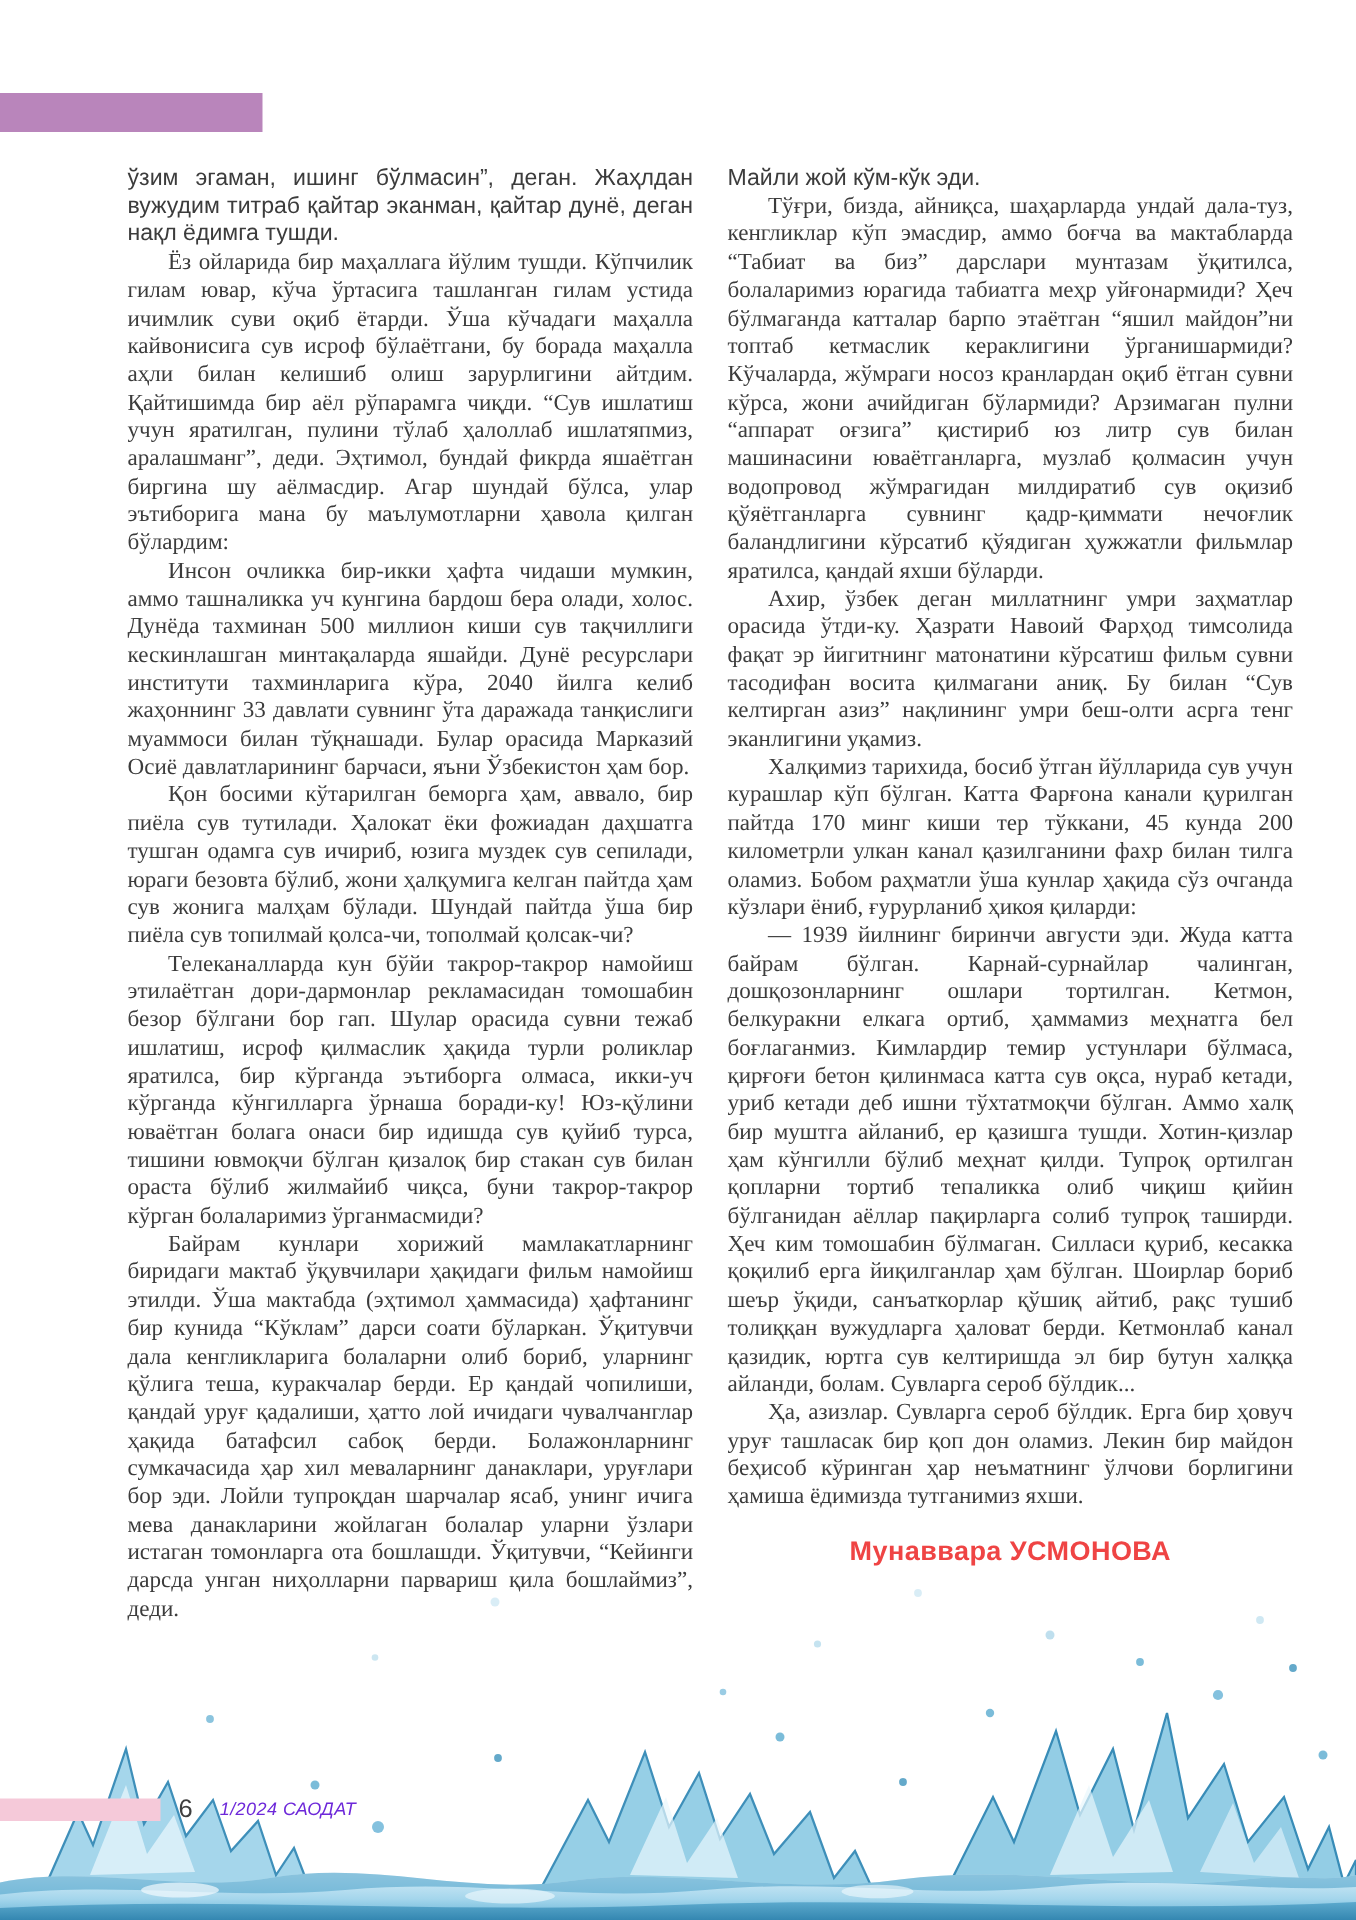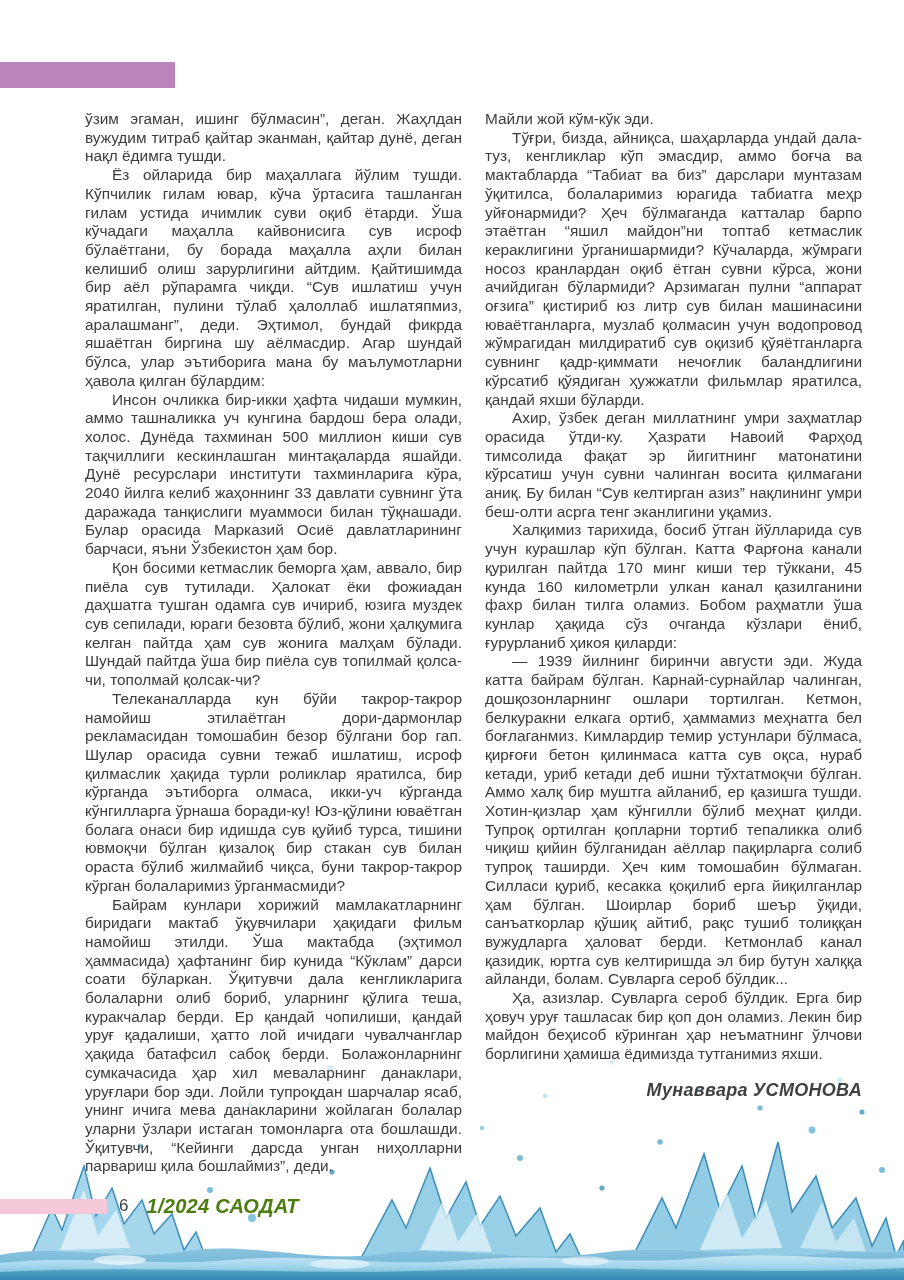--- a/index.html
+++ b/index.html
@@ -32,7 +32,7 @@
     text-align:justify;
   }
   .col p{margin:0;}
-  .col p.indent{text-indent:27px;}
+  .col p.indent{text-indent:27px;font-family:Liberation Serif, serif;}
   .signature{
     margin-top:17px;
     text-align:right;

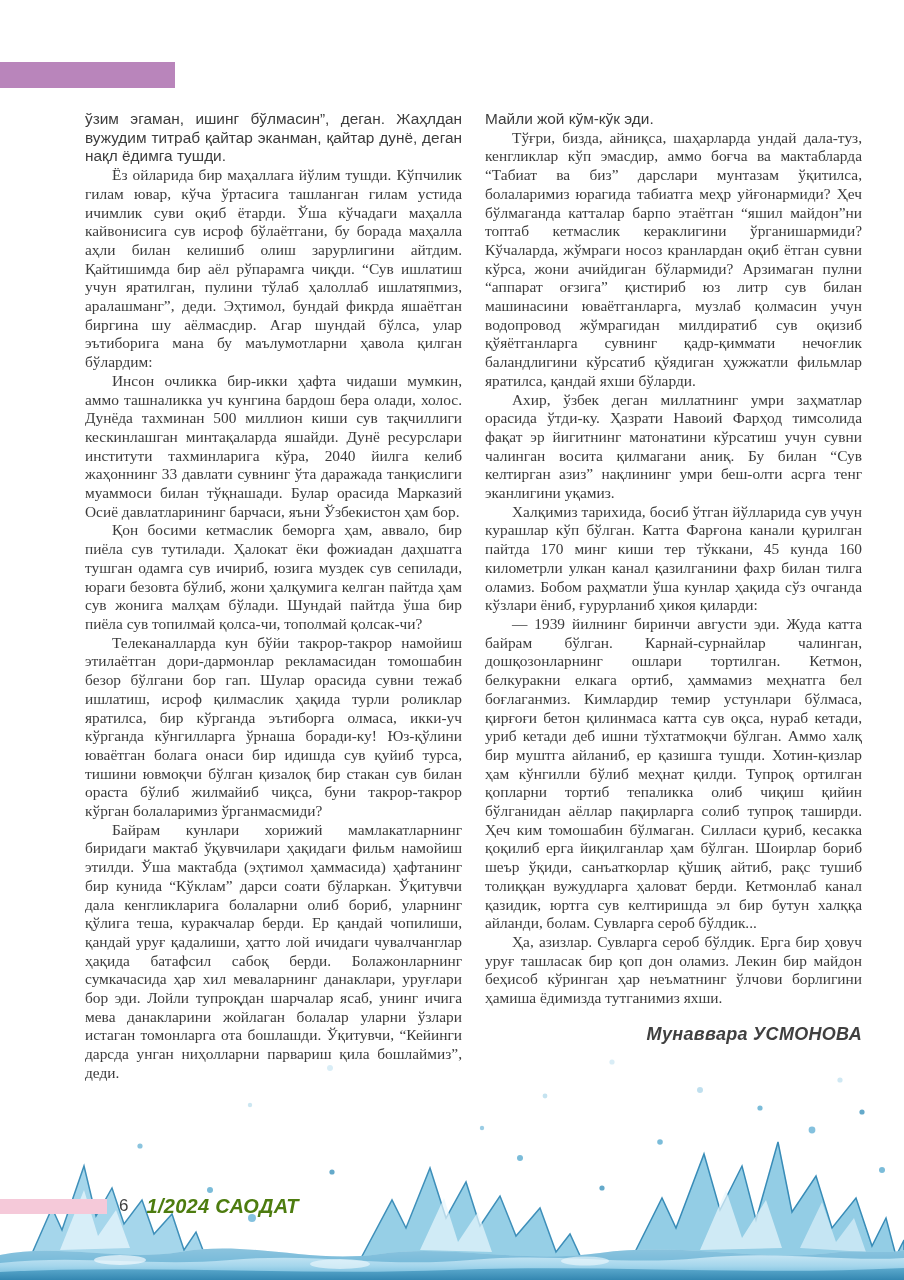--- a/index.html
+++ b/index.html
@@ -94,7 +94,7 @@
     <div class="col">
       <p>Майли жой кўм-кўк эди.</p>
       <p class="indent">Тўғри, бизда, айниқса, шаҳарларда ундай дала-туз, кенгликлар кўп эмасдир, аммо боғча ва мактабларда “Табиат ва биз” дарслари мунтазам ўқитилса, болаларимиз юрагида табиатга меҳр уйғонармиди? Ҳеч бўлмаганда катталар барпо этаётган “яшил майдон”ни топтаб кетмаслик кераклигини ўрганишармиди? Кўчаларда, жўмраги носоз кранлардан оқиб ётган сувни кўрса, жони ачийдиган бўлармиди? Арзимаган пулни “аппарат оғзига” қистириб юз литр сув билан машинасини юваётганларга, музлаб қолмасин учун водопровод жўмрагидан милдиратиб сув оқизиб қўяётганларга сувнинг қадр-қиммати нечоғлик баландлигини кўрсатиб қўядиган ҳужжатли фильмлар яратилса, қандай яхши бўларди.</p>
-      <p class="indent">Ахир, ўзбек деган миллатнинг умри заҳматлар орасида ўтди-ку. Ҳазрати Навоий Фарҳод тимсолида фақат эр йигитнинг матонатини кўрсатиш учун сувни чалинган восита қилмагани аниқ. Бу билан “Сув келтирган азиз” нақлининг умри беш-олти асрга тенг эканлигини уқамиз.</p>
+      <p class="indent">Ахир, ўзбек деган миллатнинг умри заҳматлар орасида ўтди-ку. Ҳазрати Навоий Фарҳод тимсолида фақат эр йигитнинг матонатини кўрсатиш фильм сувни тасодифан восита қилмагани аниқ. Бу билан “Сув келтирган азиз” нақлининг умри беш-олти асрга тенг эканлигини уқамиз.</p>
       <p class="indent">Халқимиз тарихида, босиб ўтган йўлларида сув учун курашлар кўп бўлган. Катта Фарғона канали қурилган пайтда 170 минг киши тер тўккани, 45 кунда 160 километрли улкан канал қазилганини фахр билан тилга оламиз. Бобом раҳматли ўша кунлар ҳақида сўз очганда кўзлари ёниб, ғурурланиб ҳикоя қиларди:</p>
       <p class="indent">— 1939 йилнинг биринчи августи эди. Жуда катта байрам бўлган. Карнай-сурнайлар чалинган, дошқозонларнинг ошлари тортилган. Кетмон, белкуракни елкага ортиб, ҳаммамиз меҳнатга бел боғлаганмиз. Кимлардир темир устунлари бўлмаса, қирғоғи бетон қилинмаса катта сув оқса, нураб кетади, уриб кетади деб ишни тўхтатмоқчи бўлган. Аммо халқ бир муштга айланиб, ер қазишга тушди. Хотин-қизлар ҳам кўнгилли бўлиб меҳнат қилди. Тупроқ ортилган қопларни тортиб тепаликка олиб чиқиш қийин бўлганидан аёллар пақирларга солиб тупроқ таширди. Ҳеч ким томошабин бўлмаган. Силласи қуриб, кесакка қоқилиб ерга йиқилганлар ҳам бўлган. Шоирлар бориб шеър ўқиди, санъаткорлар қўшиқ айтиб, рақс тушиб толиққан вужудларга ҳаловат берди. Кетмонлаб канал қазидик, юртга сув келтиришда эл бир бутун халққа айланди, болам. Сувларга сероб бўлдик...</p>
       <p class="indent">Ҳа, азизлар. Сувларга сероб бўлдик. Ерга бир ҳовуч уруғ ташласак бир қоп дон оламиз. Лекин бир майдон беҳисоб кўринган ҳар неъматнинг ўлчови борлигини ҳамиша ёдимизда тутганимиз яхши.</p>

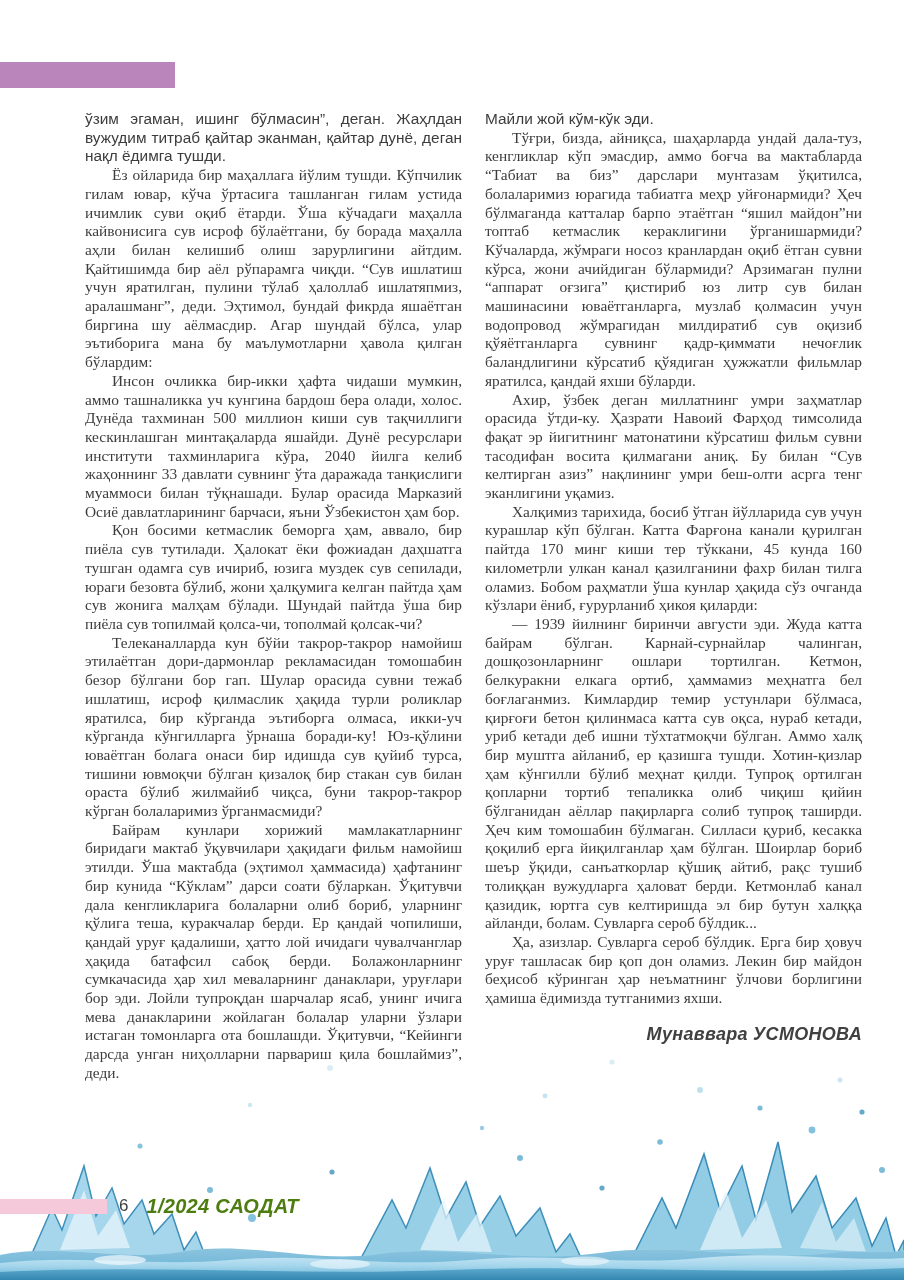--- a/index.html
+++ b/index.html
@@ -95,7 +95,7 @@
       <p>Майли жой кўм-кўк эди.</p>
       <p class="indent">Тўғри, бизда, айниқса, шаҳарларда ундай дала-туз, кенгликлар кўп эмасдир, аммо боғча ва мактабларда “Табиат ва биз” дарслари мунтазам ўқитилса, болаларимиз юрагида табиатга меҳр уйғонармиди? Ҳеч бўлмаганда катталар барпо этаётган “яшил майдон”ни топтаб кетмаслик кераклигини ўрганишармиди? Кўчаларда, жўмраги носоз кранлардан оқиб ётган сувни кўрса, жони ачийдиган бўлармиди? Арзимаган пулни “аппарат оғзига” қистириб юз литр сув билан машинасини юваётганларга, музлаб қолмасин учун водопровод жўмрагидан милдиратиб сув оқизиб қўяётганларга сувнинг қадр-қиммати нечоғлик баландлигини кўрсатиб қўядиган ҳужжатли фильмлар яратилса, қандай яхши бўларди.</p>
       <p class="indent">Ахир, ўзбек деган миллатнинг умри заҳматлар орасида ўтди-ку. Ҳазрати Навоий Фарҳод тимсолида фақат эр йигитнинг матонатини кўрсатиш фильм сувни тасодифан восита қилмагани аниқ. Бу билан “Сув келтирган азиз” нақлининг умри беш-олти асрга тенг эканлигини уқамиз.</p>
-      <p class="indent">Халқимиз тарихида, босиб ўтган йўлларида сув учун курашлар кўп бўлган. Катта Фарғона канали қурилган пайтда 170 минг киши тер тўккани, 45 кунда 160 километрли улкан канал қазилганини фахр билан тилга оламиз. Бобом раҳматли ўша кунлар ҳақида сўз очганда кўзлари ёниб, ғурурланиб ҳикоя қиларди:</p>
+      <p class="indent">Халқимиз тарихида, босиб ўтган йўлларида сув учун курашлар кўп бўлган. Катта Фарғона канали қурилган пайтда 170 минг киши тер тўккани, 45 кунда 200 километрли улкан канал қазилганини фахр билан тилга оламиз. Бобом раҳматли ўша кунлар ҳақида сўз очганда кўзлари ёниб, ғурурланиб ҳикоя қиларди:</p>
       <p class="indent">— 1939 йилнинг биринчи августи эди. Жуда катта байрам бўлган. Карнай-сурнайлар чалинган, дошқозонларнинг ошлари тортилган. Кетмон, белкуракни елкага ортиб, ҳаммамиз меҳнатга бел боғлаганмиз. Кимлардир темир устунлари бўлмаса, қирғоғи бетон қилинмаса катта сув оқса, нураб кетади, уриб кетади деб ишни тўхтатмоқчи бўлган. Аммо халқ бир муштга айланиб, ер қазишга тушди. Хотин-қизлар ҳам кўнгилли бўлиб меҳнат қилди. Тупроқ ортилган қопларни тортиб тепаликка олиб чиқиш қийин бўлганидан аёллар пақирларга солиб тупроқ таширди. Ҳеч ким томошабин бўлмаган. Силласи қуриб, кесакка қоқилиб ерга йиқилганлар ҳам бўлган. Шоирлар бориб шеър ўқиди, санъаткорлар қўшиқ айтиб, рақс тушиб толиққан вужудларга ҳаловат берди. Кетмонлаб канал қазидик, юртга сув келтиришда эл бир бутун халққа айланди, болам. Сувларга сероб бўлдик...</p>
       <p class="indent">Ҳа, азизлар. Сувларга сероб бўлдик. Ерга бир ҳовуч уруғ ташласак бир қоп дон оламиз. Лекин бир майдон беҳисоб кўринган ҳар неъматнинг ўлчови борлигини ҳамиша ёдимизда тутганимиз яхши.</p>
       <div class="signature">Мунаввара УСМОНОВА</div>

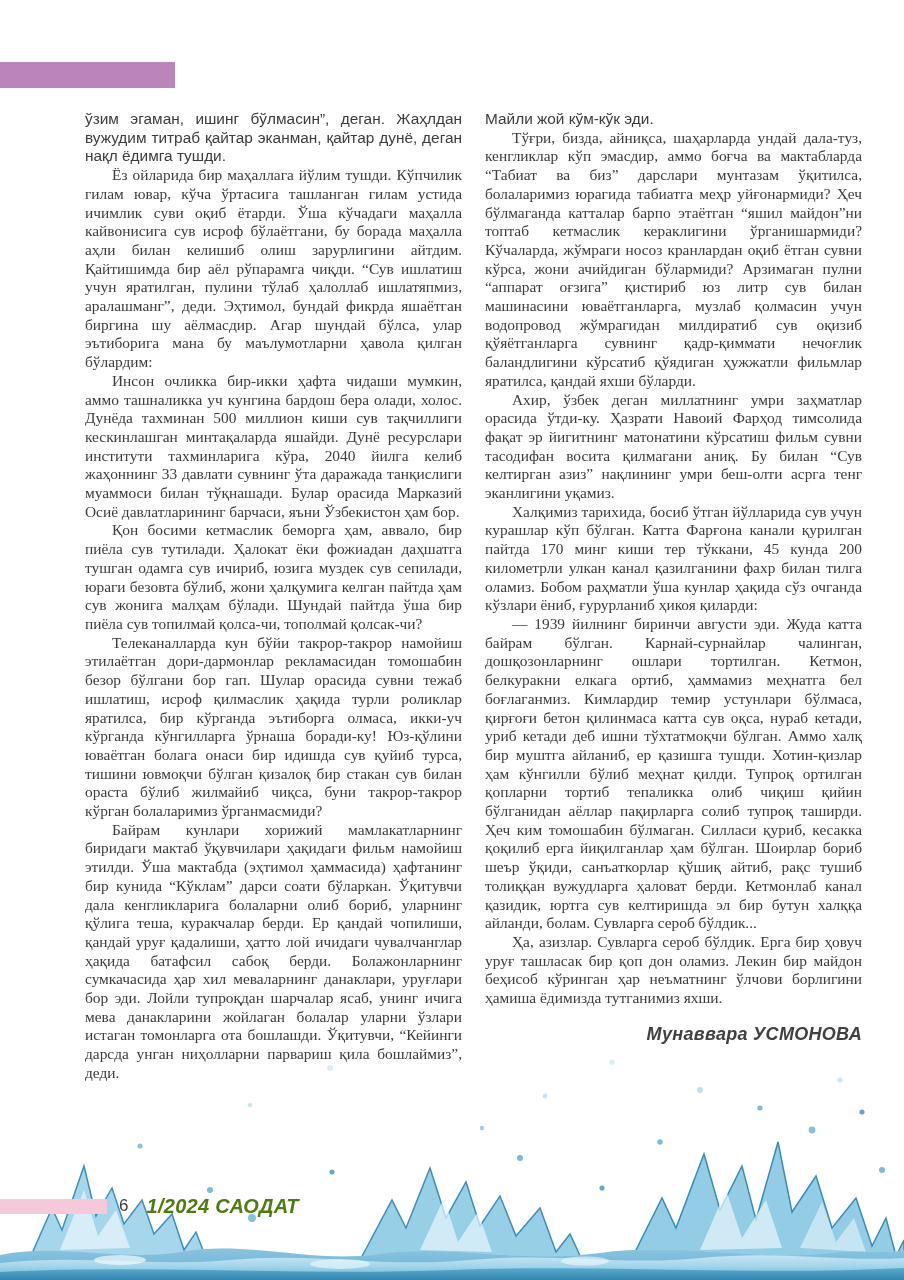--- a/index.html
+++ b/index.html
@@ -87,7 +87,7 @@
       <p>ўзим эгаман, ишинг бўлмасин”, деган. Жаҳлдан вужудим титраб қайтар эканман, қайтар дунё, деган нақл ёдимга тушди.</p>
       <p class="indent">Ёз ойларида бир маҳаллага йўлим тушди. Кўпчилик гилам ювар, кўча ўртасига ташланган гилам устида ичимлик суви оқиб ётарди. Ўша кўчадаги маҳалла кайвонисига сув исроф бўлаётгани, бу борада маҳалла аҳли билан келишиб олиш зарурлигини айтдим. Қайтишимда бир аёл рўпарамга чиқди. “Сув ишлатиш учун яратилган, пулини тўлаб ҳалоллаб ишлатяпмиз, аралашманг”, деди. Эҳтимол, бундай фикрда яшаётган биргина шу аёлмасдир. Агар шундай бўлса, улар эътиборига мана бу маълумотларни ҳавола қилган бўлардим:</p>
       <p class="indent">Инсон очликка бир-икки ҳафта чидаши мумкин, аммо ташналикка уч кунгина бардош бера олади, холос. Дунёда тахминан 500 миллион киши сув тақчиллиги кескинлашган минтақаларда яшайди. Дунё ресурслари институти тахминларига кўра, 2040 йилга келиб жаҳоннинг 33 давлати сувнинг ўта даражада танқислиги муаммоси билан тўқнашади. Булар орасида Марказий Осиё давлатларининг барчаси, яъни Ўзбекистон ҳам бор.</p>
-      <p class="indent">Қон босими кетмаслик беморга ҳам, аввало, бир пиёла сув тутилади. Ҳалокат ёки фожиадан даҳшатга тушган одамга сув ичириб, юзига муздек сув сепилади, юраги безовта бўлиб, жони ҳалқумига келган пайтда ҳам сув жонига малҳам бўлади. Шундай пайтда ўша бир пиёла сув топилмай қолса-чи, тополмай қолсак-чи?</p>
+      <p class="indent">Қон босими кўтарилган беморга ҳам, аввало, бир пиёла сув тутилади. Ҳалокат ёки фожиадан даҳшатга тушган одамга сув ичириб, юзига муздек сув сепилади, юраги безовта бўлиб, жони ҳалқумига келган пайтда ҳам сув жонига малҳам бўлади. Шундай пайтда ўша бир пиёла сув топилмай қолса-чи, тополмай қолсак-чи?</p>
       <p class="indent">Телеканалларда кун бўйи такрор-такрор намойиш этилаётган дори-дармонлар рекламасидан томошабин безор бўлгани бор гап. Шулар орасида сувни тежаб ишлатиш, исроф қилмаслик ҳақида турли роликлар яратилса, бир кўрганда эътиборга олмаса, икки-уч кўрганда кўнгилларга ўрнаша боради-ку! Юз-қўлини юваётган болага онаси бир идишда сув қуйиб турса, тишини ювмоқчи бўлган қизалоқ бир стакан сув билан ораста бўлиб жилмайиб чиқса, буни такрор-такрор кўрган болаларимиз ўрганмасмиди?</p>
       <p class="indent">Байрам кунлари хорижий мамлакатларнинг биридаги мактаб ўқувчилари ҳақидаги фильм намойиш этилди. Ўша мактабда (эҳтимол ҳаммасида) ҳафтанинг бир кунида “Кўклам” дарси соати бўларкан. Ўқитувчи дала кенгликларига болаларни олиб бориб, уларнинг қўлига теша, куракчалар берди. Ер қандай чопилиши, қандай уруғ қадалиши, ҳатто лой ичидаги чувалчанглар ҳақида батафсил сабоқ берди. Болажонларнинг сумкачасида ҳар хил меваларнинг данаклари, уруғлари бор эди. Лойли тупроқдан шарчалар ясаб, унинг ичига мева данакларини жойлаган болалар уларни ўзлари истаган томонларга ота бошлашди. Ўқитувчи, “Кейинги дарсда унган ниҳолларни парвариш қила бошлаймиз”, деди.</p>
     </div>

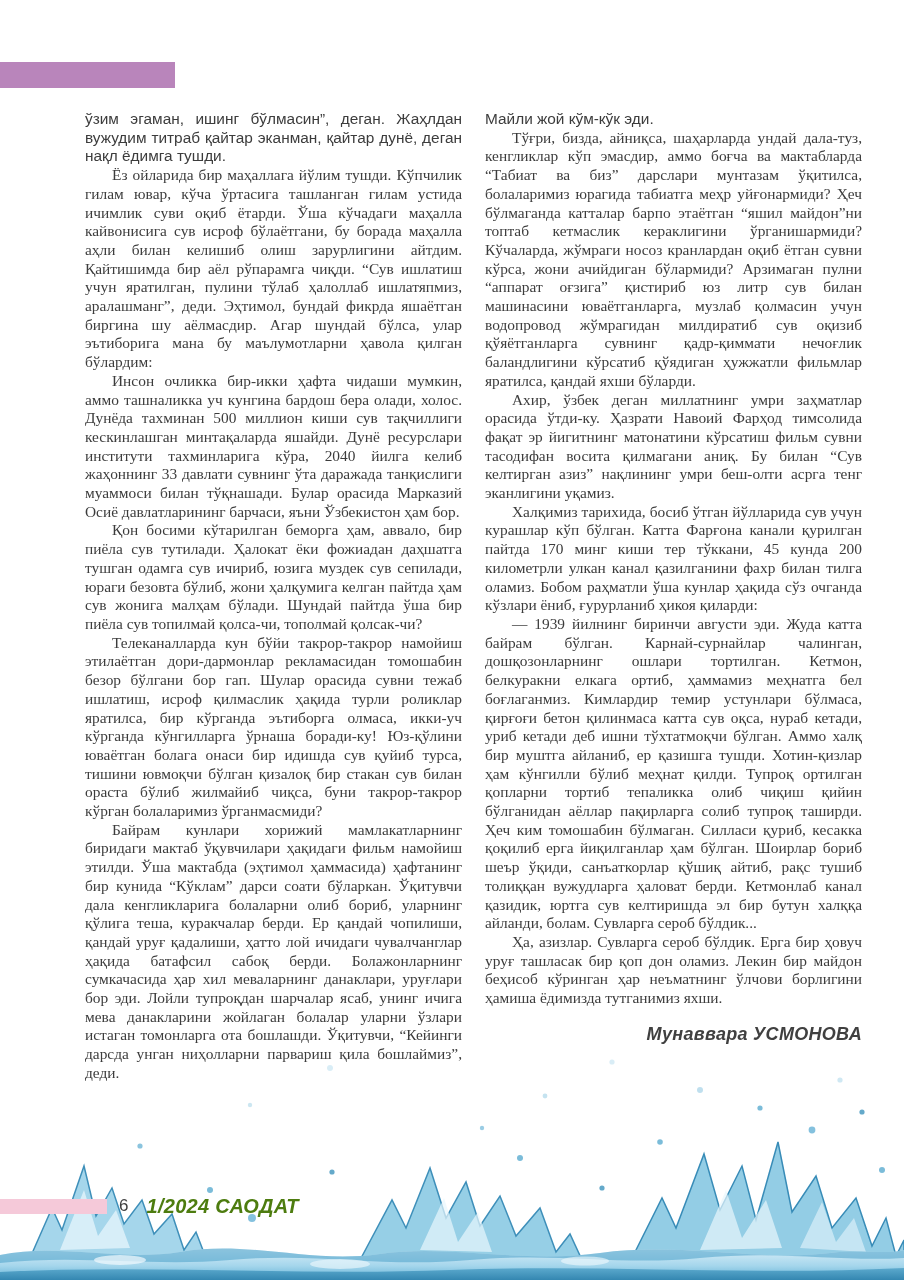--- a/index.html
+++ b/index.html
@@ -35,11 +35,10 @@
   .col p.indent{text-indent:27px;font-family:Liberation Serif, serif;}
   .signature{
     margin-top:17px;
-    text-align:right;
+    text-align:center;
     font-weight:bold;
-    font-style:italic;
     font-size:18px;
-    color:#404040;
+    color:#ef4444;
     letter-spacing:0.3px;
   }
   .footer{

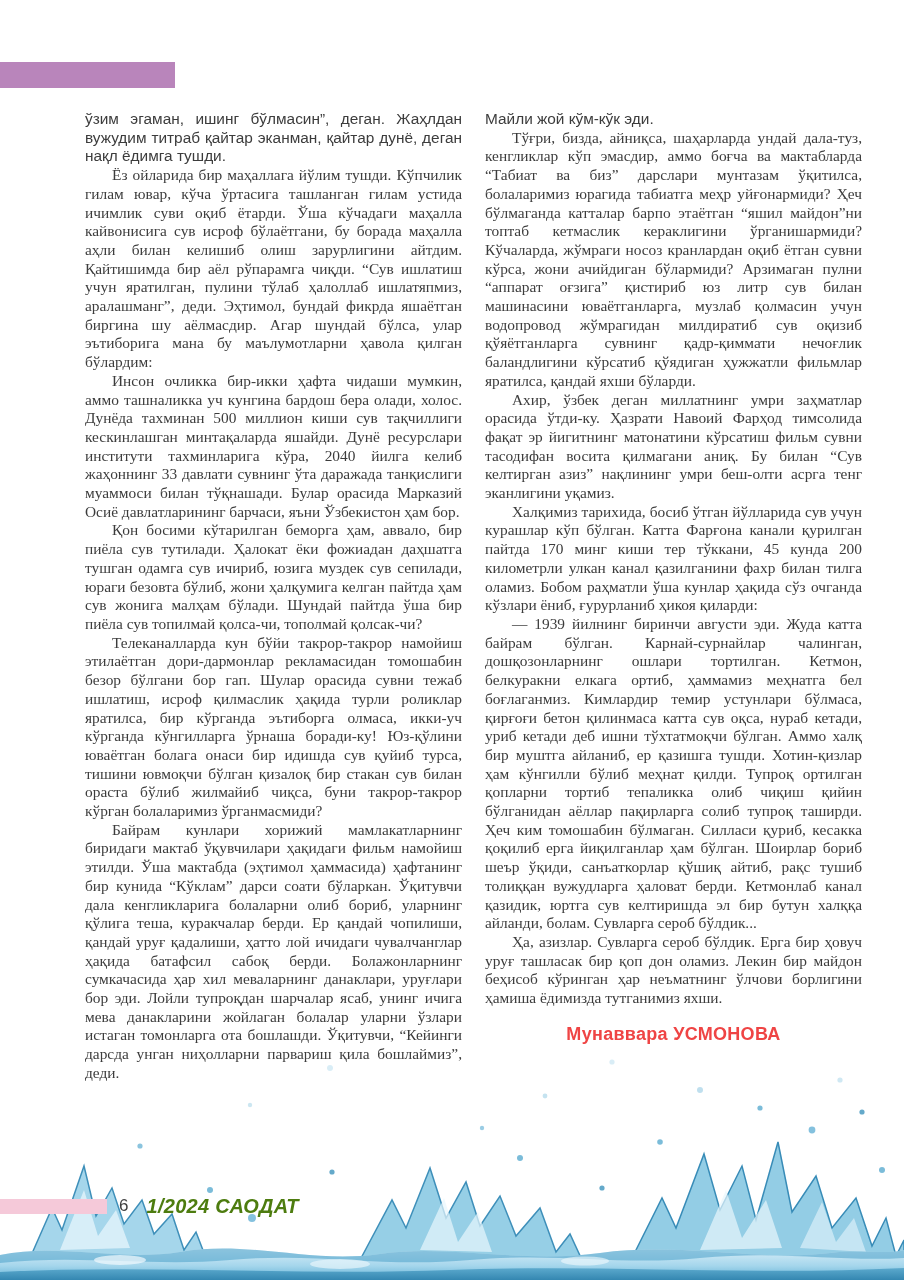--- a/index.html
+++ b/index.html
@@ -61,10 +61,10 @@
     margin-right:18px;
   }
   .issue-label{
-    font-size:20px;
-    font-weight:bold;
+    font-size:12px;
+    font-weight:normal;
     font-style:italic;
-    color:#4d7c0f;
+    color:#6d28d9;
     letter-spacing:0.3px;
   }
   .splash{

